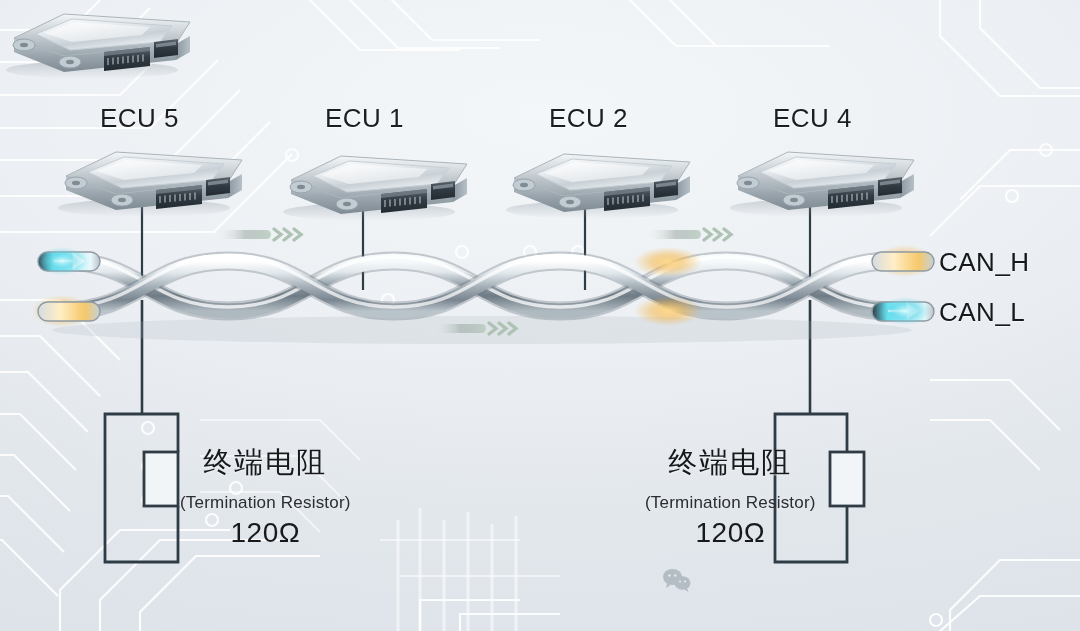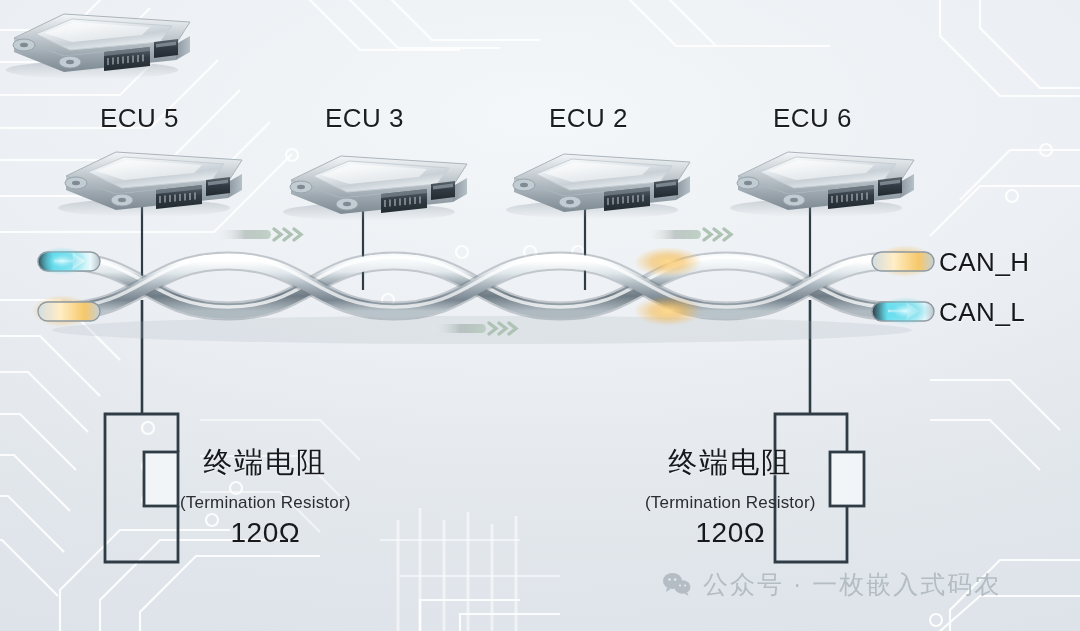--- a/index.html
+++ b/index.html
@@ -124,7 +124,7 @@
 
 
   <div class="ecu-label" style="left:100px;top:103px">ECU 5</div>
-  <div class="ecu-label" style="left:325px;top:103px">ECU 3</div>
+  <div class="ecu-label" style="left:325px;top:103px">ECU 1</div>
   <div class="ecu-label" style="left:549px;top:103px">ECU 2</div>
   <div class="ecu-label" style="left:773px;top:103px">ECU 6</div>
 

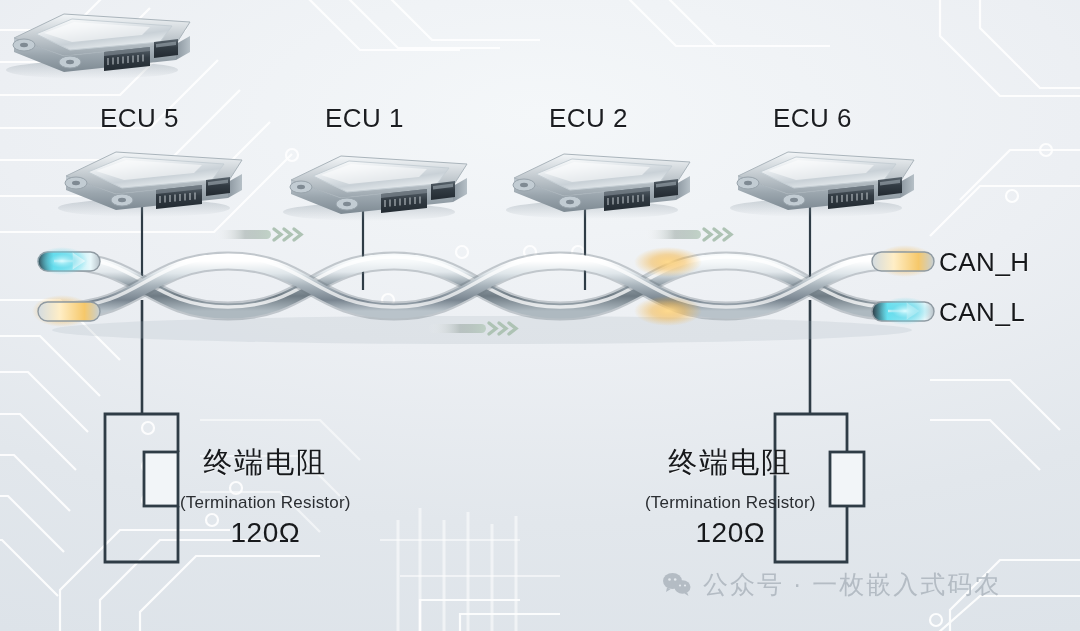--- a/index.html
+++ b/index.html
@@ -126,7 +126,7 @@
   <div class="ecu-label" style="left:100px;top:103px">ECU 5</div>
   <div class="ecu-label" style="left:325px;top:103px">ECU 1</div>
   <div class="ecu-label" style="left:549px;top:103px">ECU 2</div>
-  <div class="ecu-label" style="left:773px;top:103px">ECU 6</div>
+  <div class="ecu-label" style="left:773px;top:103px">ECU 4</div>
 
   <svg class="bg-layer" width="1080" height="631" viewBox="0 0 1080 631">
 

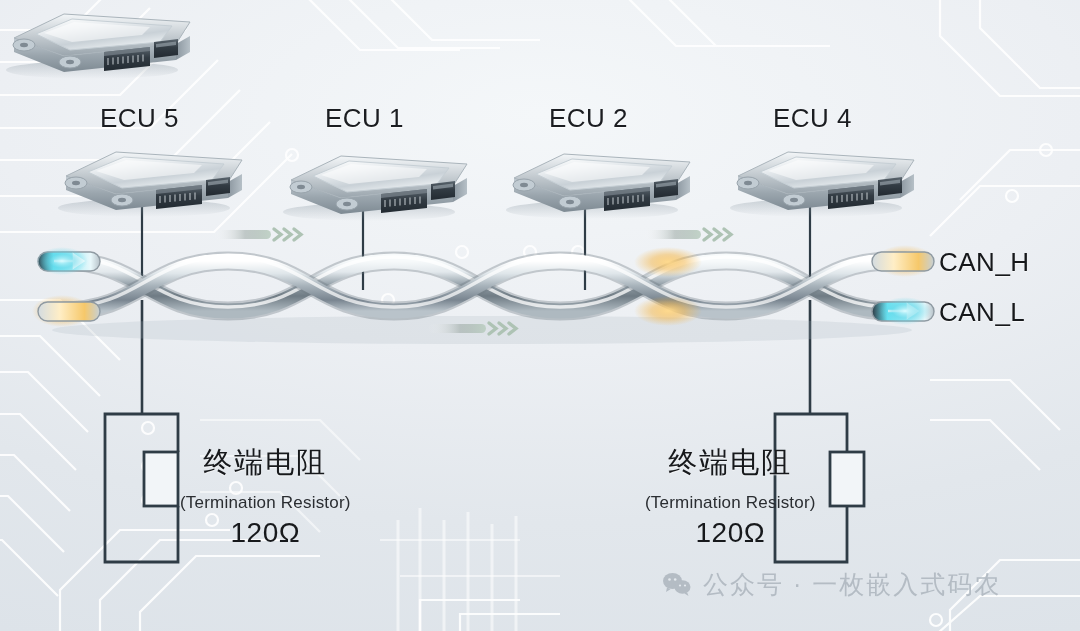--- a/index.html
+++ b/index.html
@@ -421,7 +421,6 @@
       <circle cx="18" cy="13.5" r="1.1" fill="#e4e9ee"></circle>
       <circle cx="23" cy="13.5" r="1.1" fill="#e4e9ee"></circle>
     </svg>
-    <span class="wm-text">公众号 · 一枚嵌入式码农</span>
   </div>
 
 </div>

